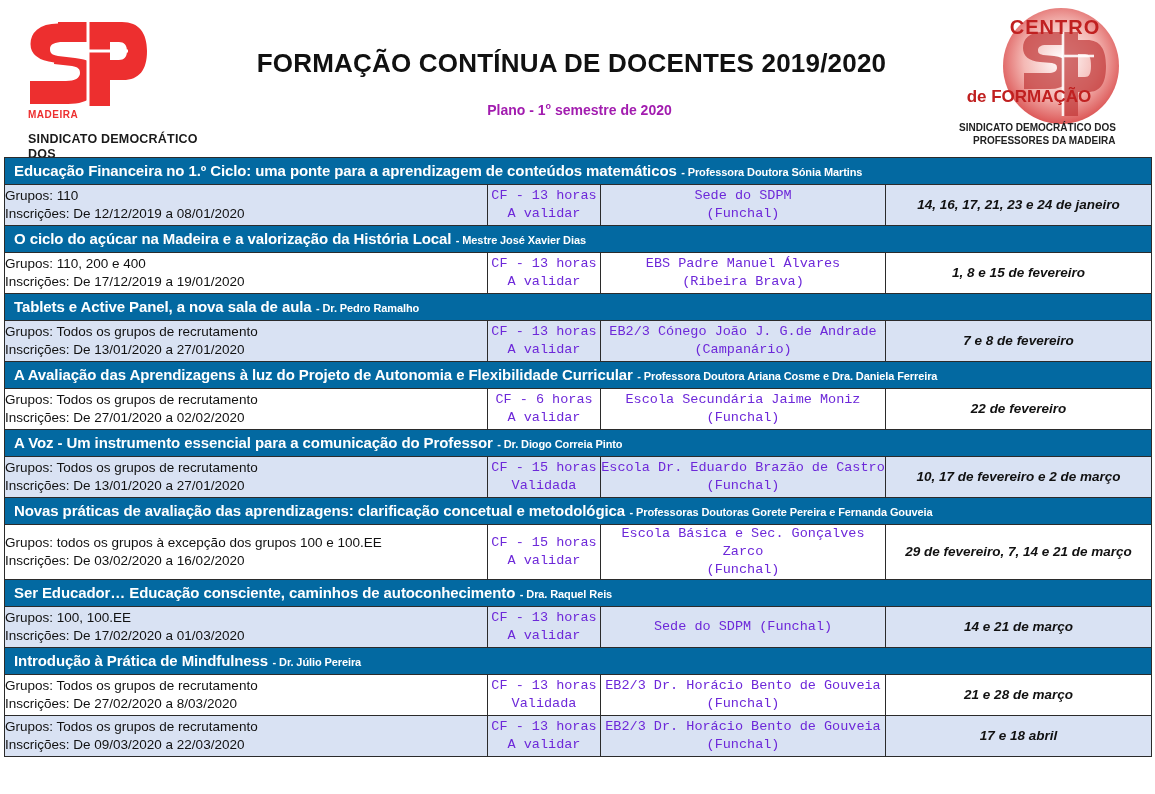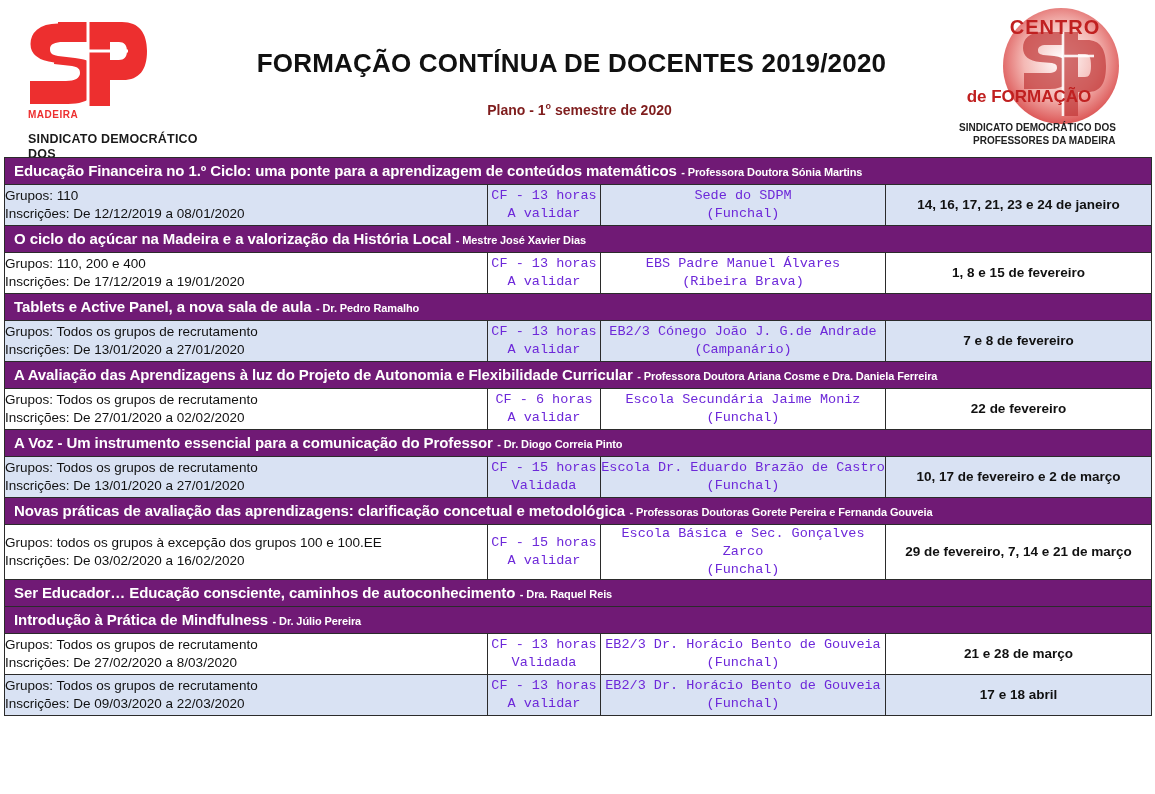--- a/index.html
+++ b/index.html
@@ -39,7 +39,7 @@
   .sub-title{
     margin-top:22px;
     font-family:"Liberation Sans",sans-serif;
-    font-weight:bold;font-size:14px;color:#7f1d1d;padding-left:16px;
+    font-weight:bold;font-size:14px;color:#a21caf;padding-left:16px;
   }
   .sub-title sup{font-size:9px;vertical-align:super;}
 

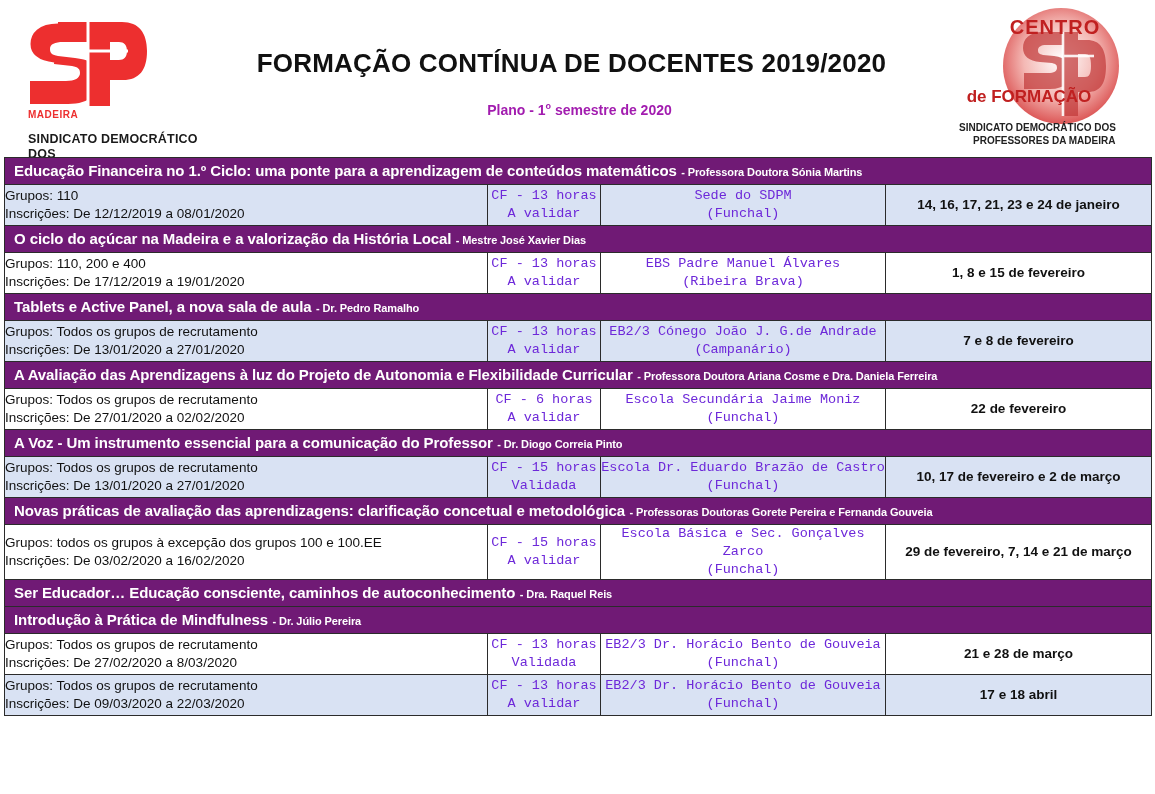--- a/index.html
+++ b/index.html
@@ -64,7 +64,7 @@
   .c4{width:266px;}
 
   tr.course-head td{
-    background:#701a75;
+    background:#0369a1;
     height:26px;
     border-left:1px solid #2b2b2b;
     border-right:1px solid #2b2b2b;

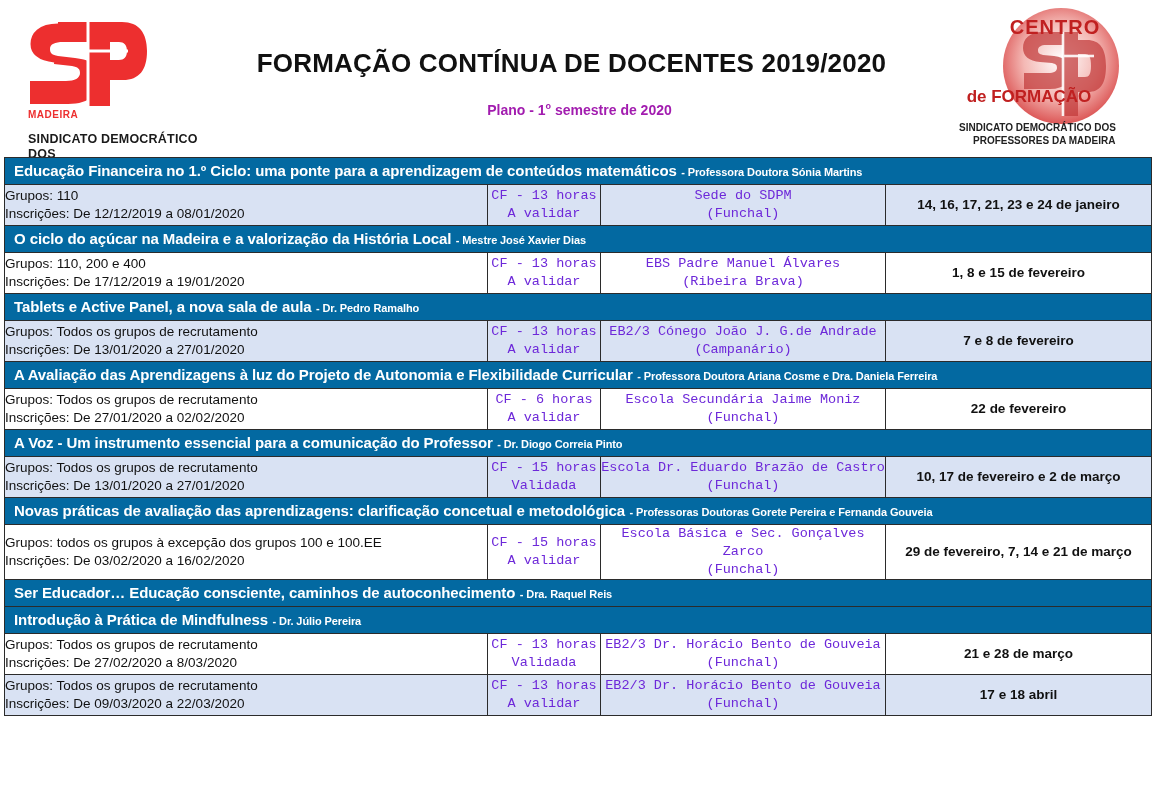--- a/index.html
+++ b/index.html
@@ -107,6 +107,7 @@
     font-family:"Liberation Sans",sans-serif;
     font-weight:bold;font-size:13.5px;color:#111;line-height:18px;
     text-align:center;
+    font-style:italic;
   }
   .l2{display:block;}
 </style>

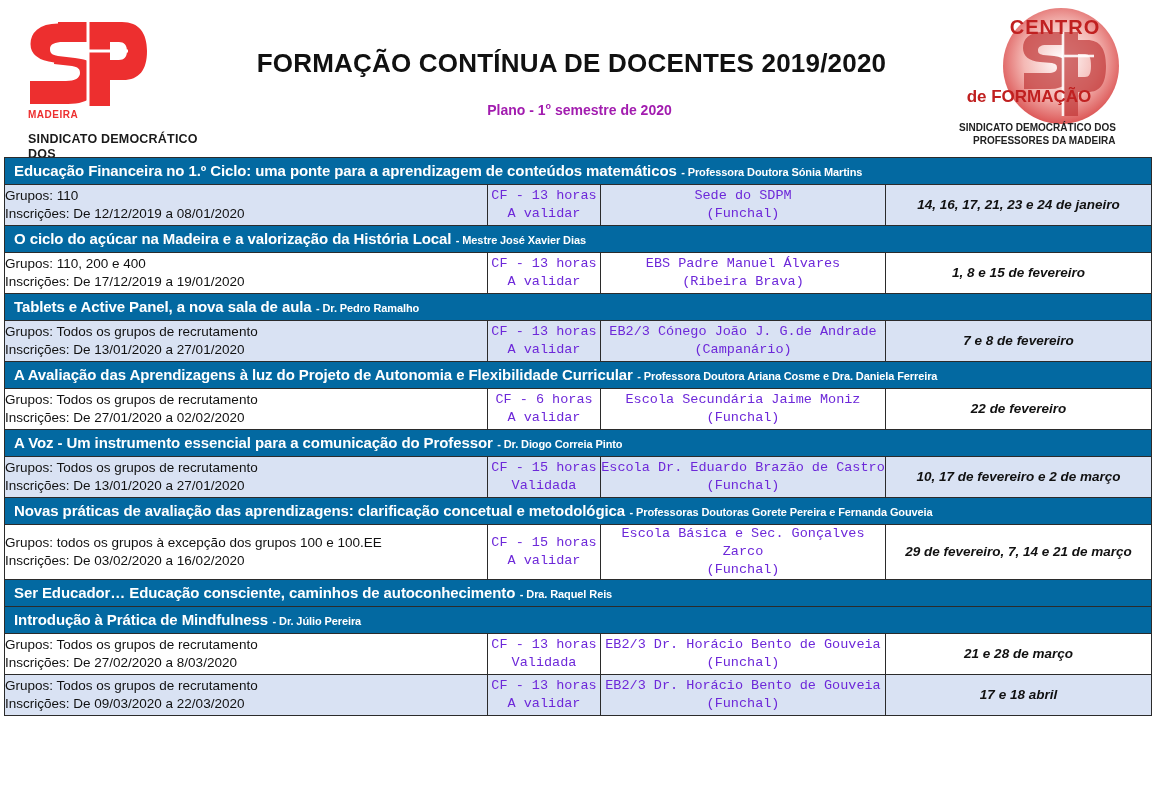--- a/index.html
+++ b/index.html
@@ -297,6 +297,20 @@
       <tr class="course-head">
         <td colspan="4"><span class="ct">Ser Educador… Educação consciente, caminhos de autoconhecimento</span> <span class="cp">- Dra. Raquel Reis</span></td>
       </tr>
+      <tr class="info-row tint">
+        <td class="cell-left">
+            <span class="l2">Grupos: 100, 100.EE</span>
+            <span class="l2">Inscrições: De 17/02/2020 a 01/03/2020</span>
+          </td>
+        <td class="cell-ctr">
+            <span class="l2">CF - 13 horas</span>
+            <span class="l2">A validar</span>
+          </td>
+        <td class="cell-ctr">
+            <span class="l2">Sede do SDPM (Funchal)</span>
+          </td>
+        <td class="cell-date">14 e 21 de março</td>
+      </tr>
 
       <tr class="course-head">
         <td colspan="4"><span class="ct">Introdução à Prática de Mindfulness</span> <span class="cp">- Dr. Júlio Pereira</span></td>

